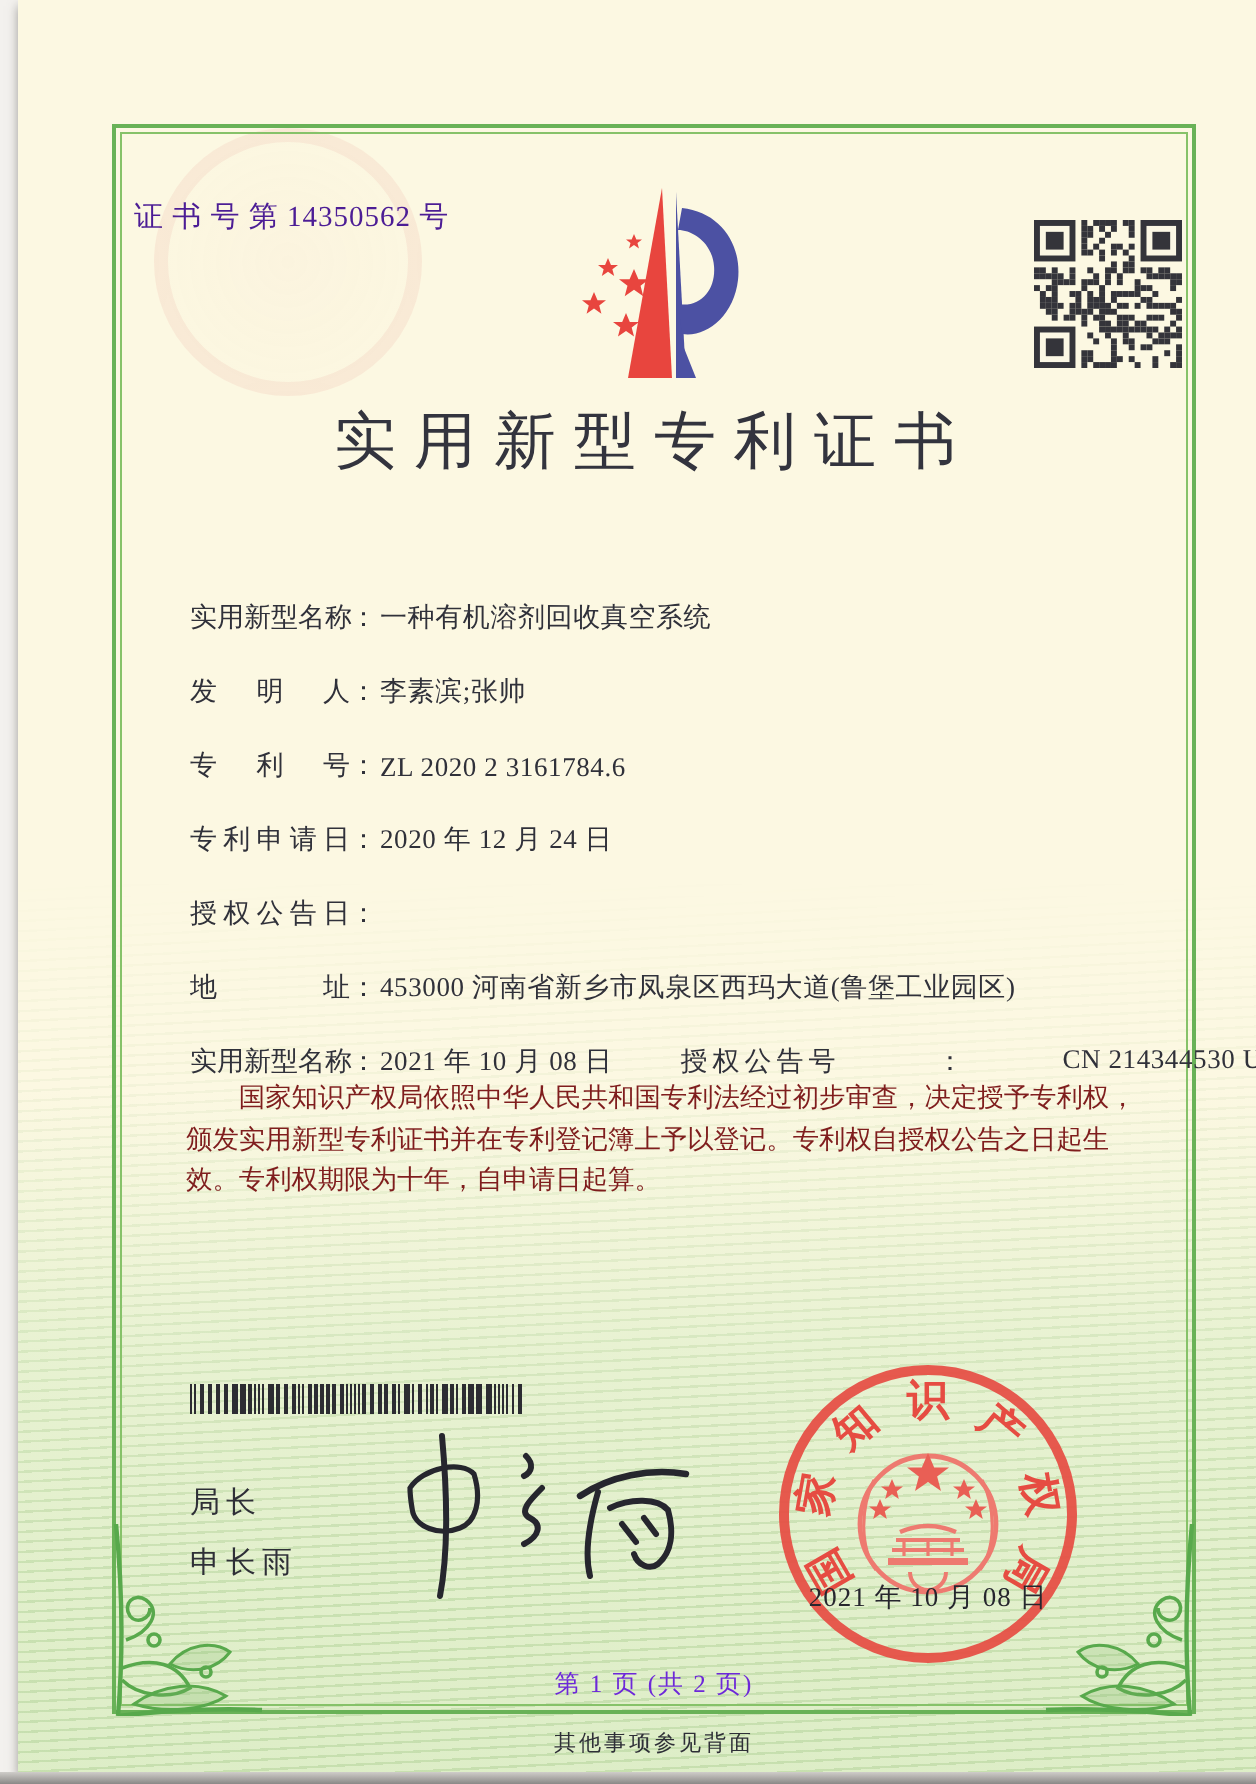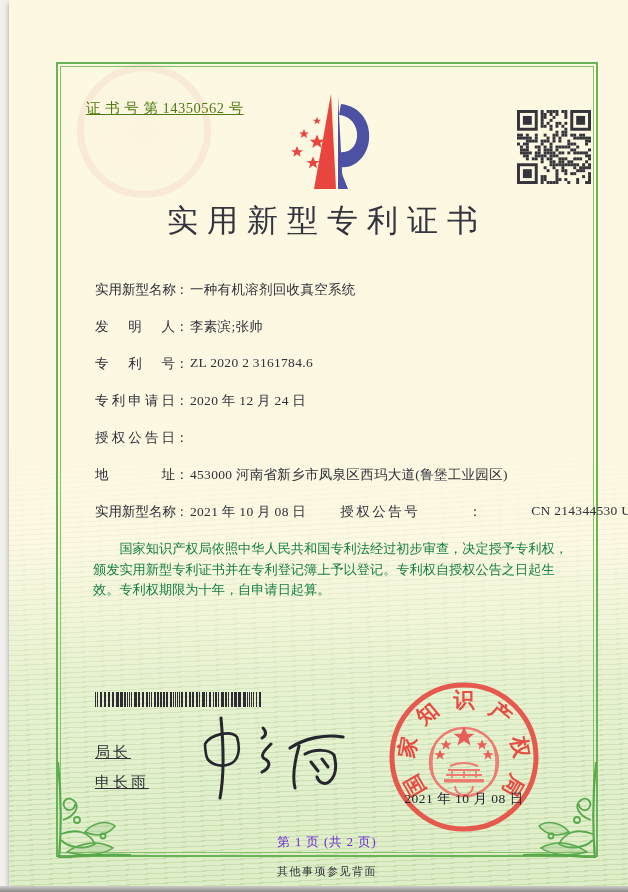--- a/index.html
+++ b/index.html
@@ -30,7 +30,7 @@
   .orn-right{right:-3px;transform:scaleX(-1);}
   .ghost-stamp{position:absolute;left:68px;top:64px;width:120px;height:120px;border-radius:50%;
     border:7px solid rgba(232,148,138,.13);background:radial-gradient(circle,rgba(240,170,160,.05),rgba(240,170,160,0));}
-  .cert-no{position:absolute;left:77px;top:99px;font-size:14.5px;color:#4d7c0f;letter-spacing:.5px;text-decoration:underline;}
+  .cert-no{position:absolute;left:58px;top:99px;font-size:14.5px;color:#4c1d95;letter-spacing:.5px;}
   .logo{position:absolute;left:263px;top:92px;width:100px;height:114px;}
   .qr{position:absolute;left:508px;top:110px;width:74px;height:74px;}
   .title{position:absolute;left:56px;right:39px;top:200px;text-align:center;

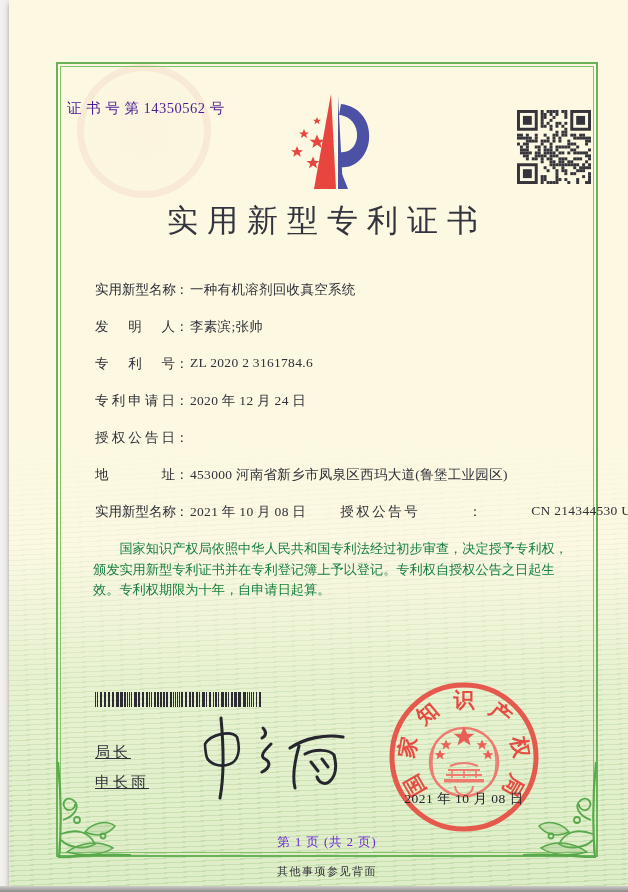--- a/index.html
+++ b/index.html
@@ -36,7 +36,7 @@
   .title{position:absolute;left:56px;right:39px;top:200px;text-align:center;
     font-size:31px;font-weight:400;color:#33343e;letter-spacing:9px;}
   .fields{position:absolute;left:86px;top:281px;width:492px;}
-  .frow{display:flex;align-items:flex-start;height:37px;font-size:13.5px;color:#30313a;white-space:nowrap;}
+  .frow{display:flex;align-items:flex-end;height:37px;font-size:13.5px;color:#30313a;white-space:nowrap;}
   .flabel{width:80px;flex:none;text-align:justify;text-align-last:justify;}
   .fcolon{flex:none;width:15px;}
   .fvalue{flex:none;letter-spacing:.3px;}

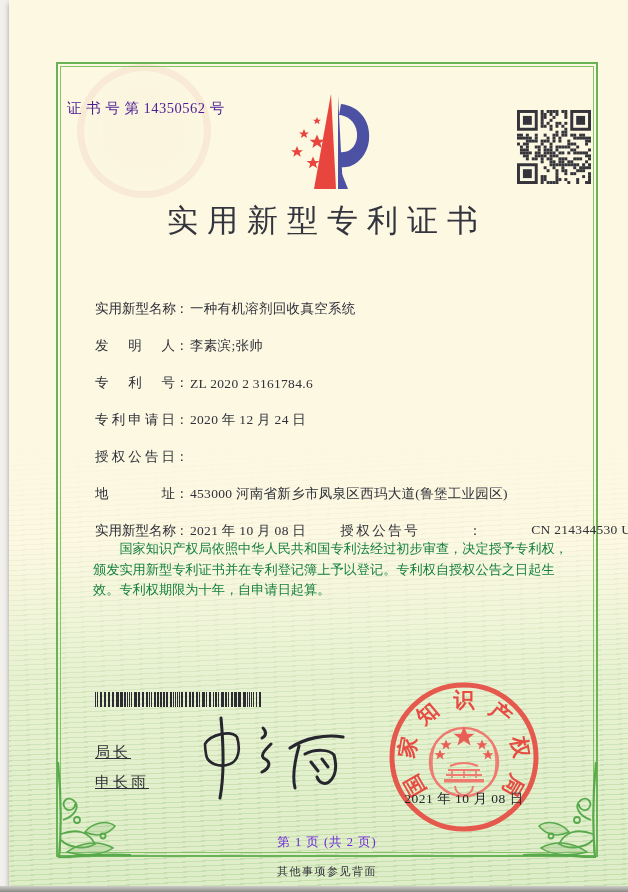--- a/index.html
+++ b/index.html
@@ -42,7 +42,7 @@
   .fvalue{flex:none;letter-spacing:.3px;}
   .grant2{display:flex;margin-left:34px;gap:48px;}
   .glabel{flex:none;letter-spacing:2.5px;}
-  .paras{position:absolute;left:84px;top:539px;width:484px;font-size:13.2px;line-height:20.5px;color:#15803d;}
+  .paras{position:absolute;left:84px;top:539px;width:484px;font-size:13.2px;line-height:20.5px;color:#7f1d1d;}
   .paras p{margin:0 0 4px 0;text-indent:2em;}
   .barcode{position:absolute;left:86px;top:692px;width:170px;height:15px;}
   .signoff{position:absolute;left:86px;top:737px;font-size:15px;color:#2e2f37;letter-spacing:3px;line-height:30px;text-decoration:underline;}

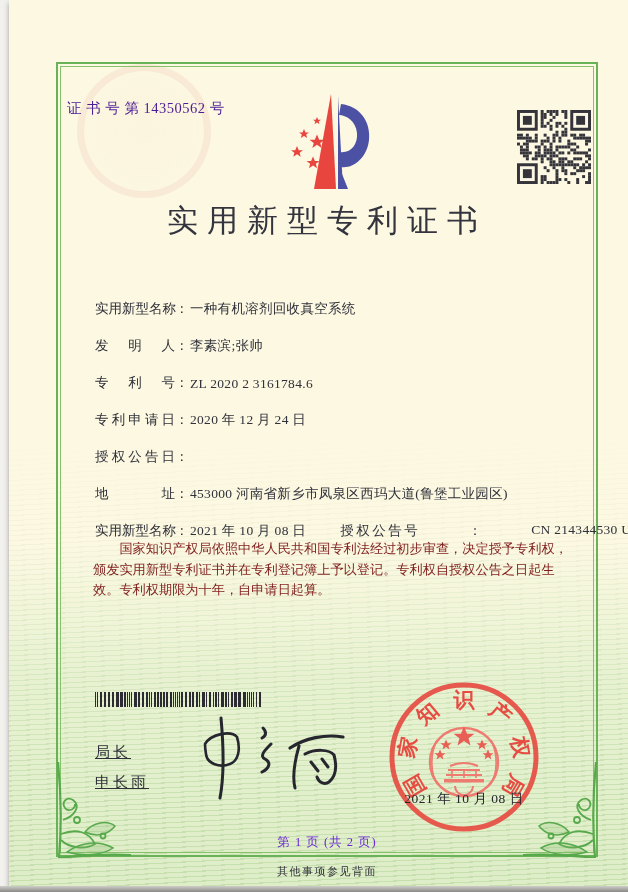--- a/index.html
+++ b/index.html
@@ -45,7 +45,7 @@
   .paras{position:absolute;left:84px;top:539px;width:484px;font-size:13.2px;line-height:20.5px;color:#7f1d1d;}
   .paras p{margin:0 0 4px 0;text-indent:2em;}
   .barcode{position:absolute;left:86px;top:692px;width:170px;height:15px;}
-  .signoff{position:absolute;left:86px;top:737px;font-size:15px;color:#2e2f37;letter-spacing:3px;line-height:30px;text-decoration:underline;}
+  .signoff{position:absolute;left:86px;top:737px;font-size:15px;color:#2e2f37;letter-spacing:3px;line-height:30px;}
   .signature{position:absolute;left:178px;top:706px;width:170px;height:100px;}
   .seal{position:absolute;left:376px;top:678px;width:158px;height:158px;}
   .seal-date{position:absolute;left:376px;top:790px;width:158px;text-align:center;

